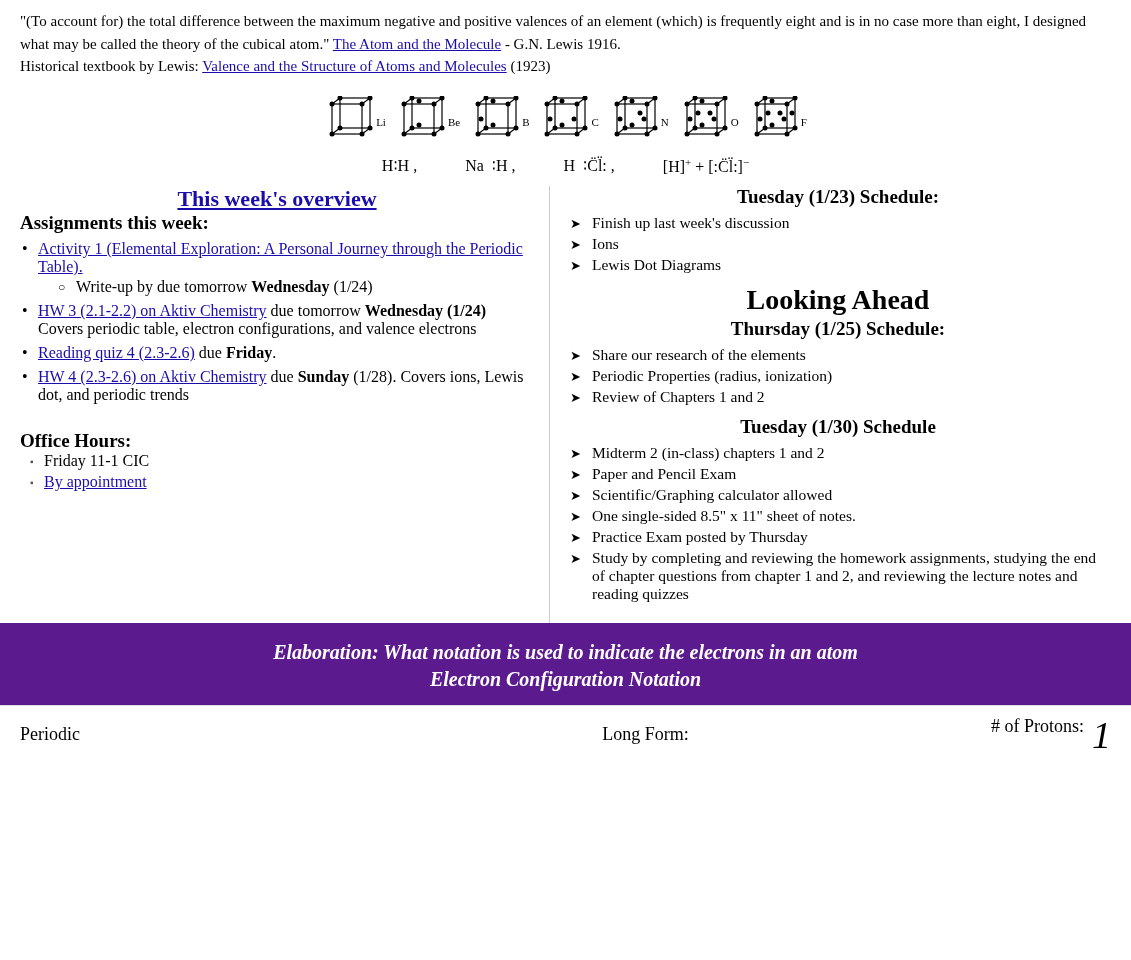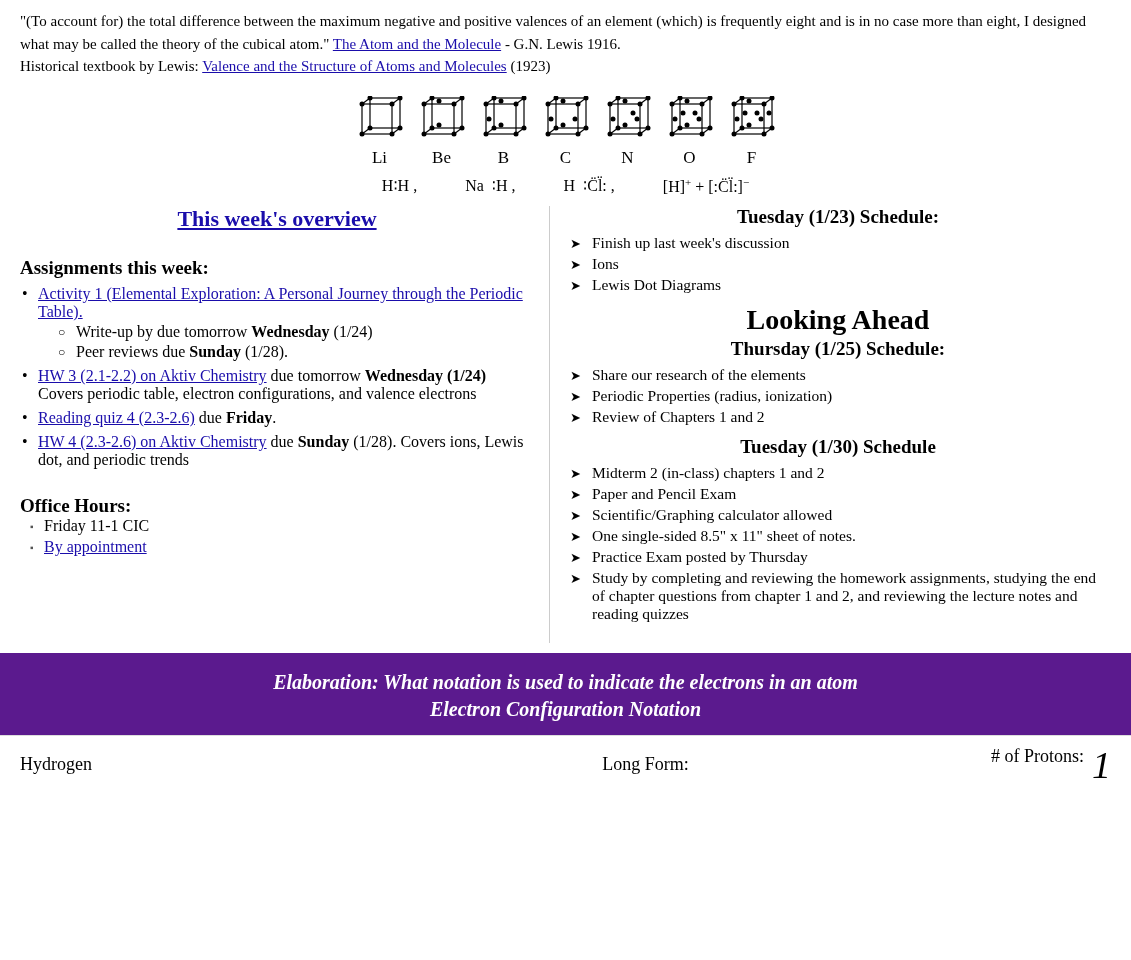--- a/index.html
+++ b/index.html
@@ -33,9 +33,8 @@
 
     .cube-container {
       display: flex;
-      flex-direction: column;
       align-items: center;
-      font-size: 17px;
+      font-size: 11px;
     }
 
     .cube {

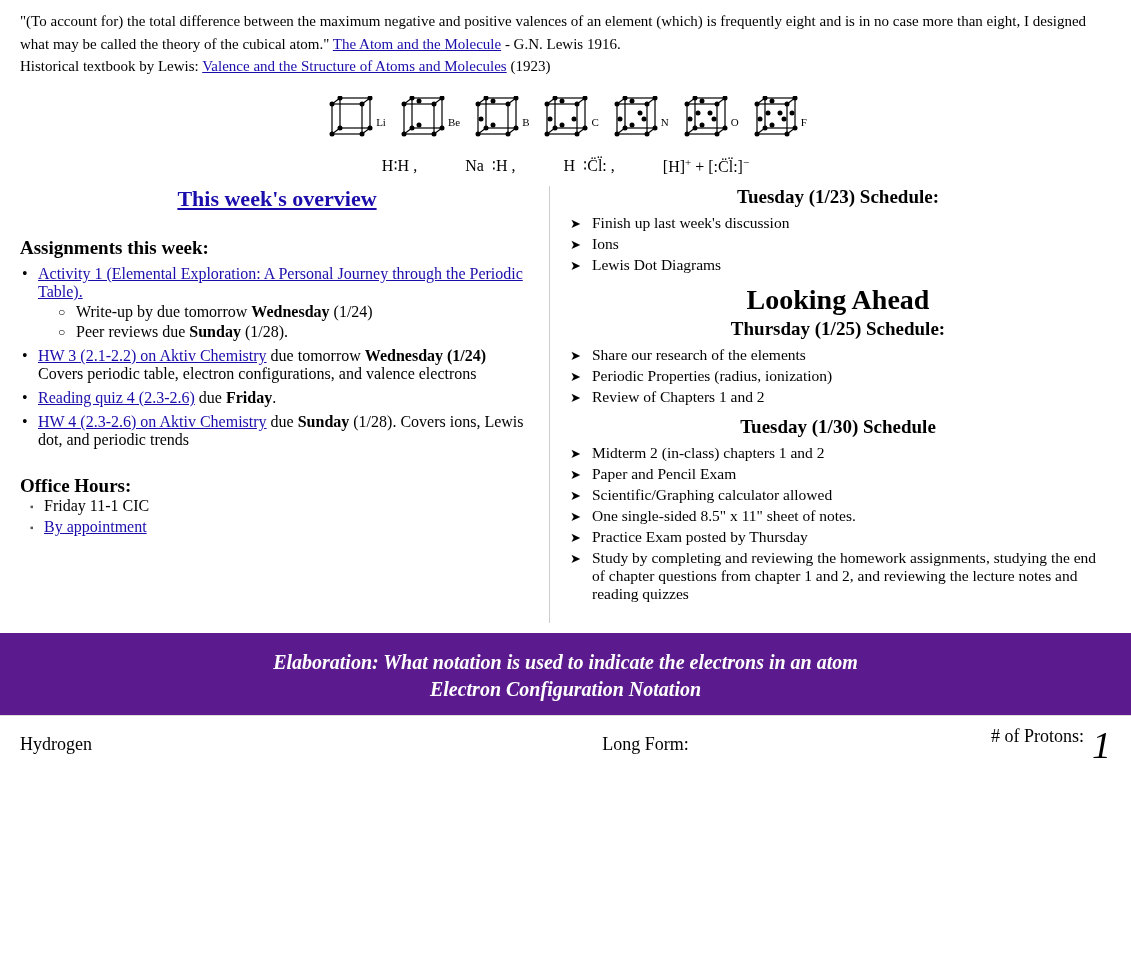--- a/index.html
+++ b/index.html
@@ -80,7 +80,7 @@
       font-size: 22px;
       font-weight: bold;
       text-align: center;
-      margin-bottom: 25px;
+      margin-bottom: 0;
       cursor: pointer;
     }
 

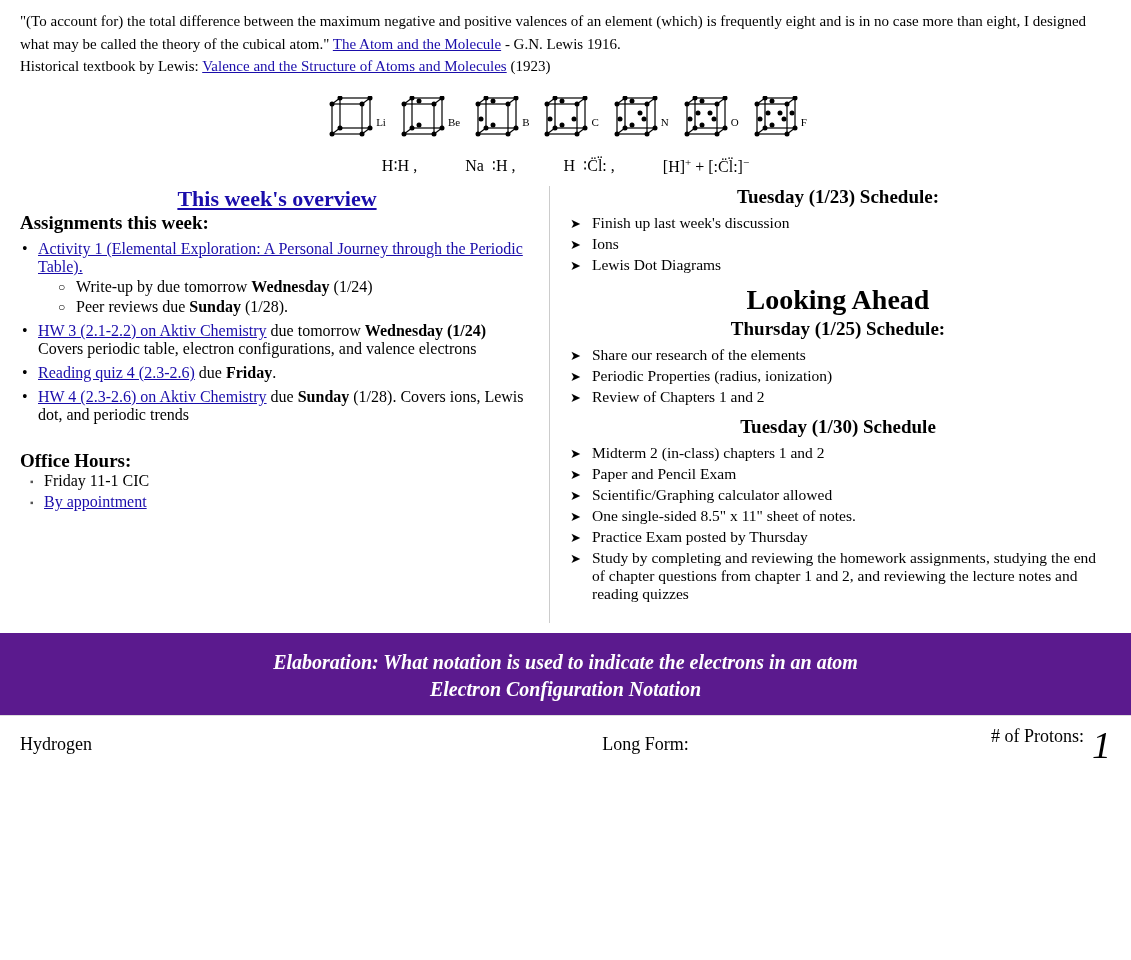--- a/index.html
+++ b/index.html
@@ -456,7 +456,6 @@
         <a>Activity 1 (Elemental Exploration: A Personal Journey through the Periodic Table).</a>
         <ul class="sub-list">
           <li>Write-up by due tomorrow <strong>Wednesday</strong> (1/24)</li>
-          <li>Peer reviews due <strong>Sunday</strong> (1/28).</li>
         </ul>
       </li>
       <li>

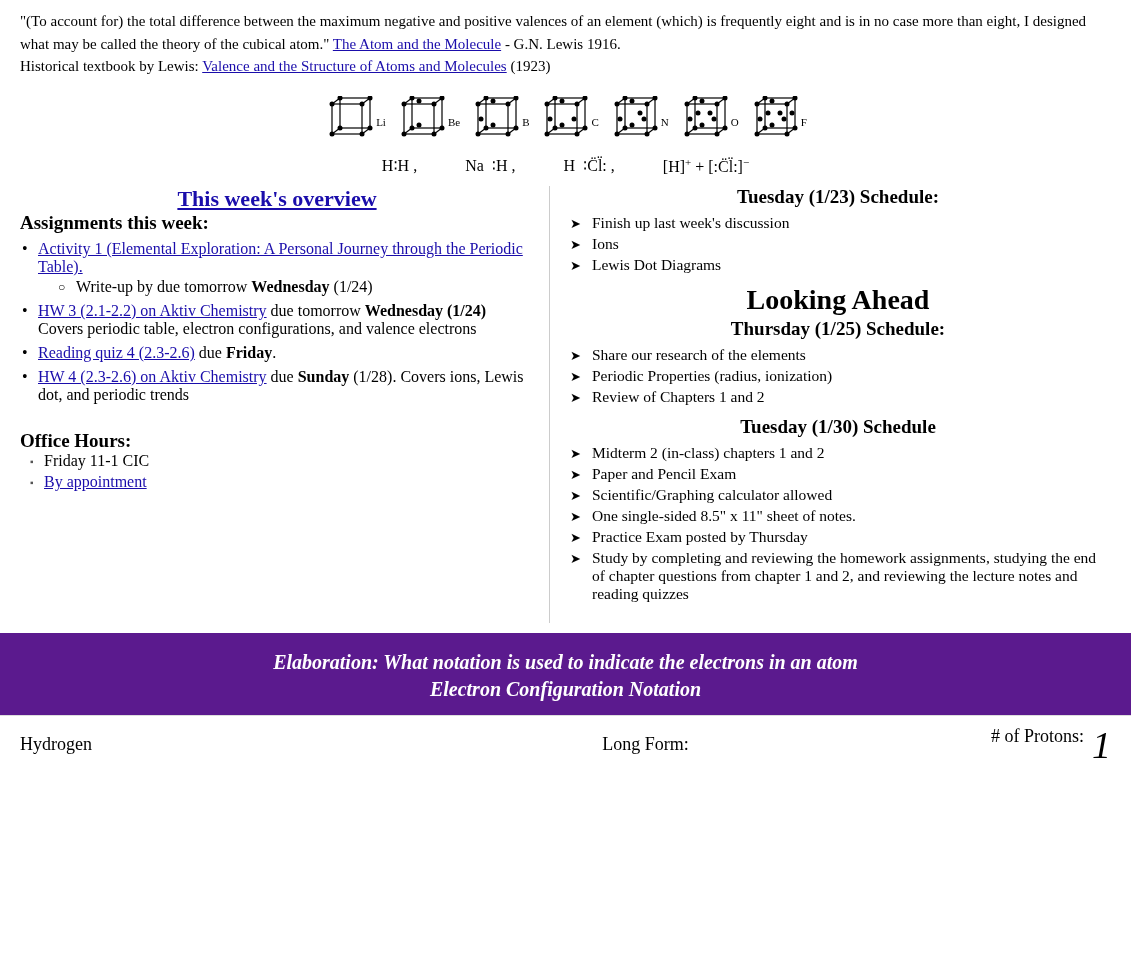--- a/index.html
+++ b/index.html
@@ -194,7 +194,6 @@
       color: #fff;
       text-align: center;
       padding: 18px 20px 14px 20px;
-      margin-top: 10px;
     }
 
     .purple-banner .line1 {

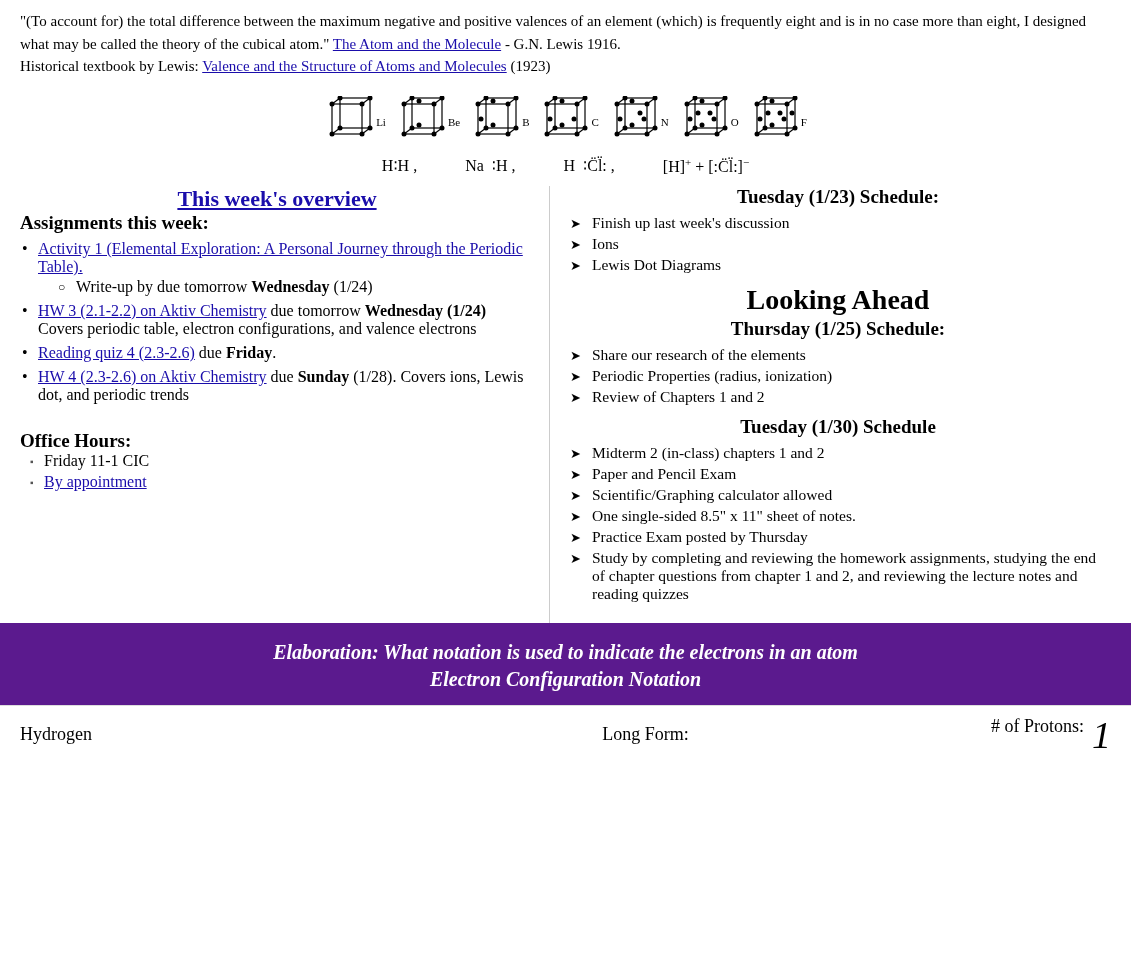--- a/index.html
+++ b/index.html
@@ -514,7 +514,7 @@
 </div>
 
 <div class="hydrogen-row">
-  <div class="h-label">Hydrogen</div>
+  <div class="h-label">Periodic</div>
   <div class="long-form">Long Form:</div>
   <div class="protons">
     <span># of Protons:</span>

